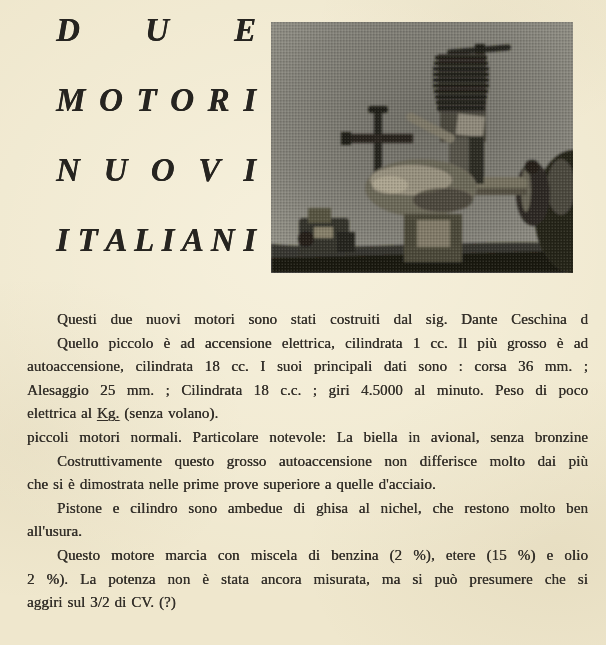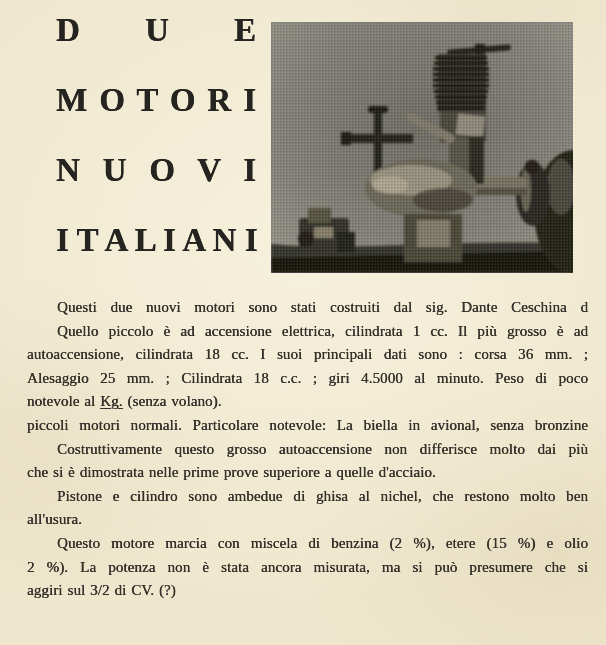--- a/index.html
+++ b/index.html
@@ -29,6 +29,7 @@
   }
   .title-line {
     font-family: "Liberation Serif", serif;
+    font-style: italic;
     font-weight: 700;
     font-size: 33px;
     line-height: 37px;

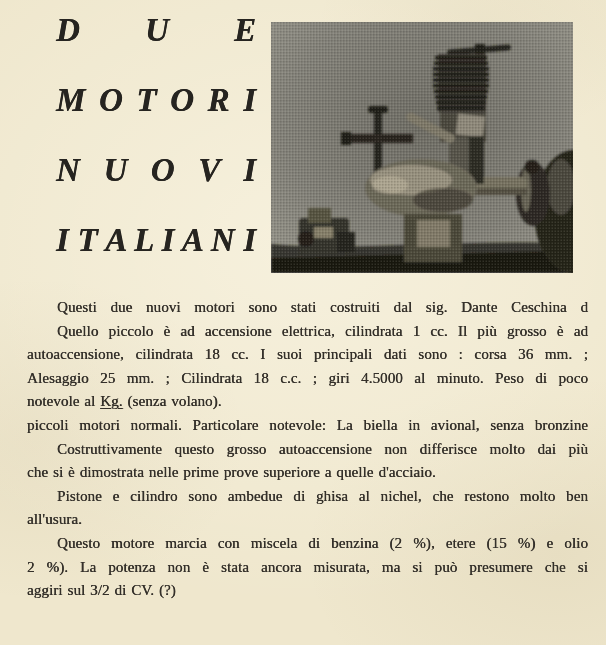--- a/index.html
+++ b/index.html
@@ -56,7 +56,7 @@
   .article {
     position: absolute;
     left: 27px;
-    top: 296px;
+    top: 308px;
     width: 561px;
     color: #34302a;
     font-size: 15px;

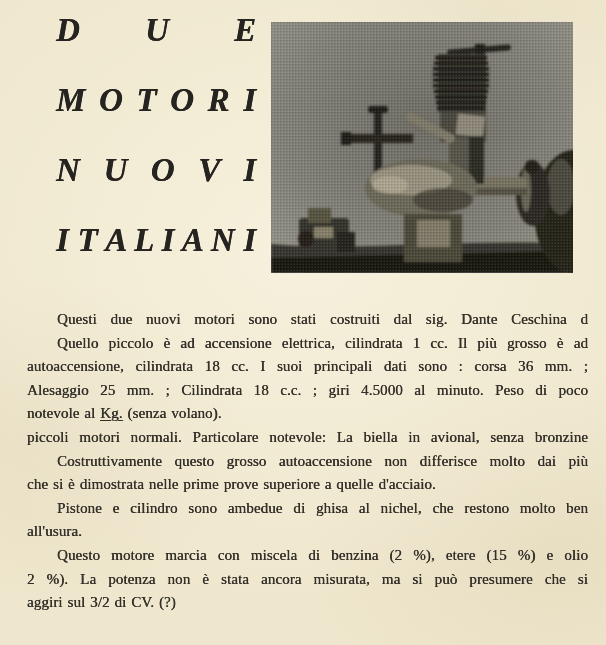--- a/index.html
+++ b/index.html
@@ -180,7 +180,7 @@
       <span class="line just indent">Quello piccolo è ad accensione elettrica, cilindrata 1 cc. Il più grosso è ad</span>
       <span class="line just">autoaccensione, cilindrata 18 cc. I suoi principali dati sono : corsa 36 mm. ;</span>
       <span class="line just">Alesaggio 25 mm. ; Cilindrata 18 c.c. ; giri 4.5000 al minuto. Peso di poco</span>
-      <span class="line"><span>notevole al </span><span class="u-kg">Kg.</span><span> (senza volano).</span></span>
+      <span class="line"><span>elettrica al </span><span class="u-kg">Kg.</span><span> (senza volano).</span></span>
     </p>
 
     <p class="para">

